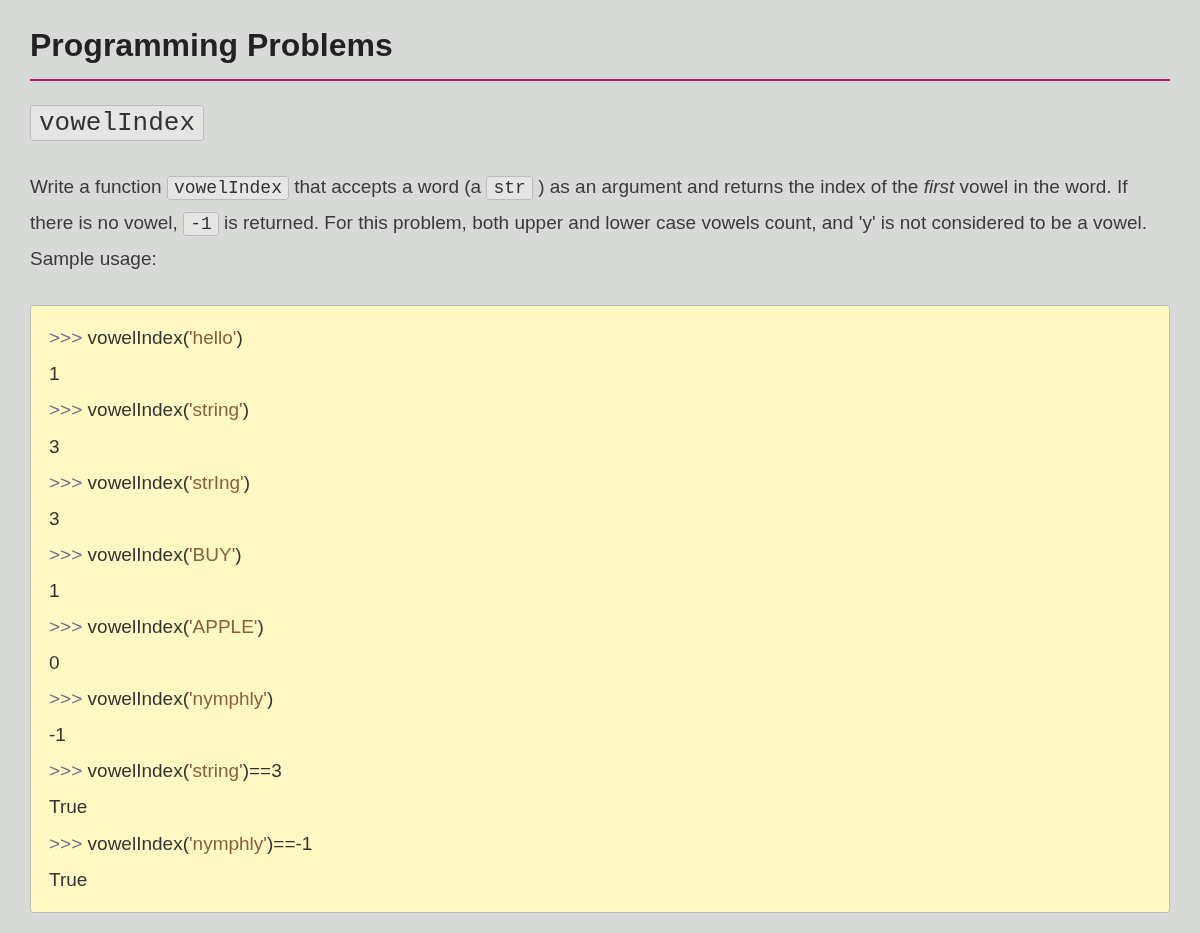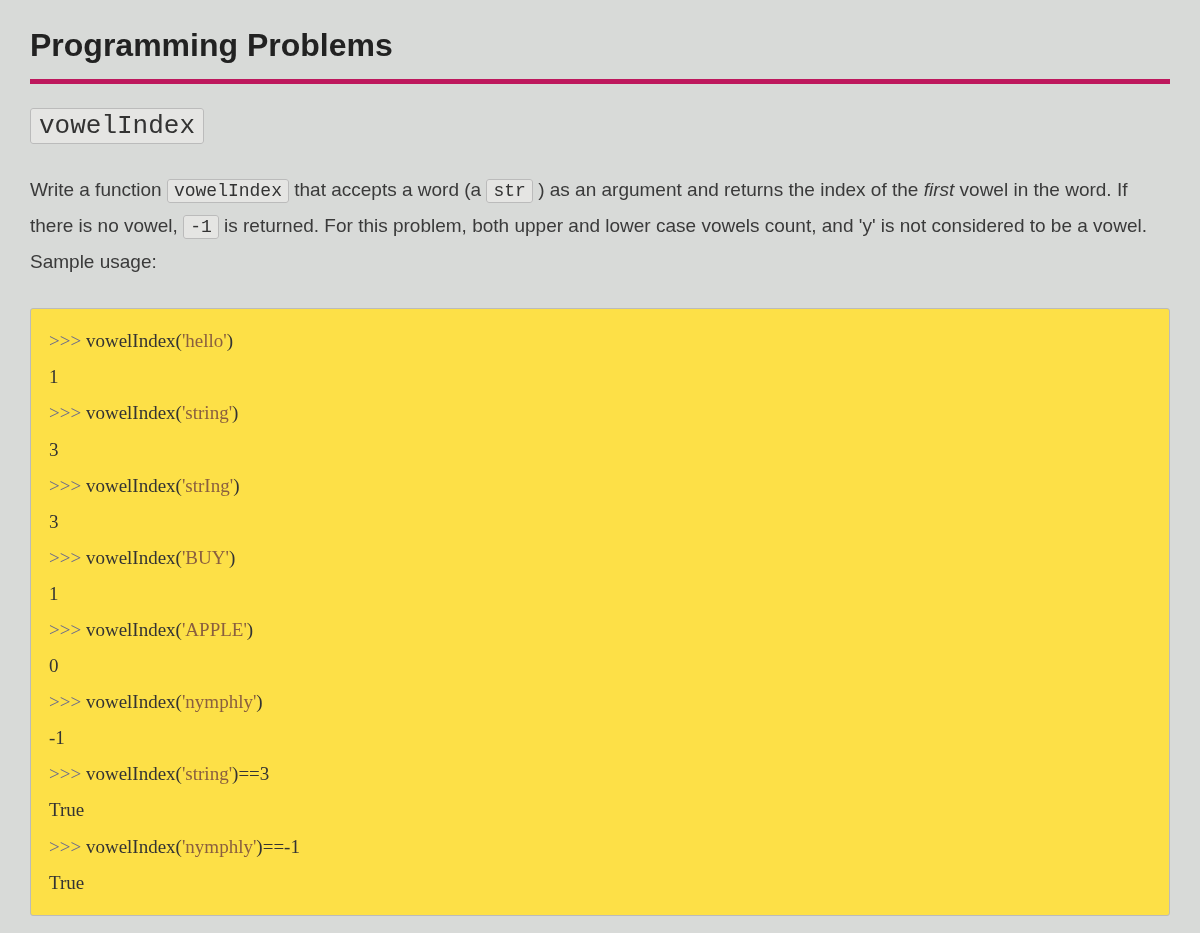--- a/index.html
+++ b/index.html
@@ -23,7 +23,7 @@
       font-weight: 700;
       color: #222;
       padding-bottom: 8px;
-      border-bottom: 5px solid #be185d;
+      border-bottom: 2px solid #be185d;
       margin-bottom: 18px;
     }
     h2 {

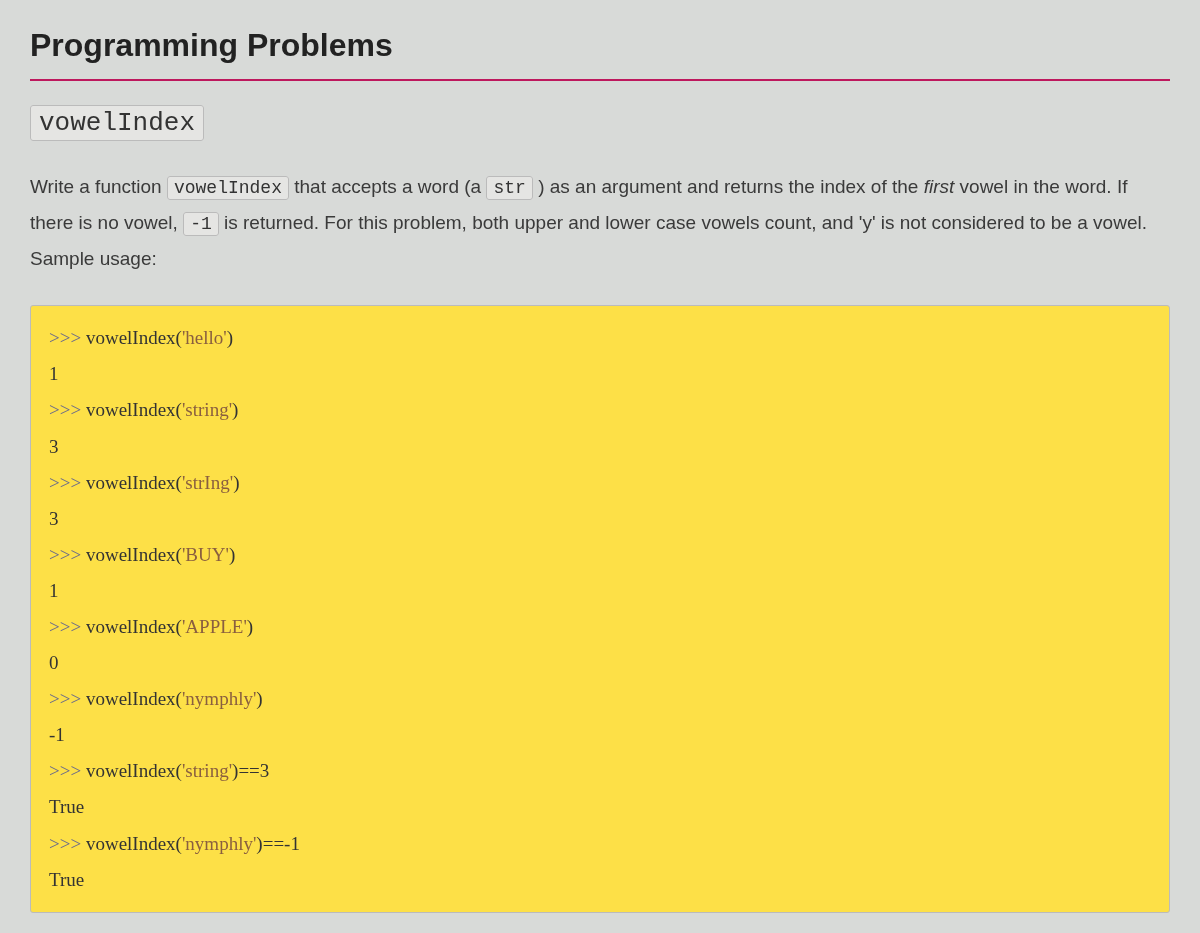--- a/index.html
+++ b/index.html
@@ -64,9 +64,9 @@
     .code-block {
       border: 1px solid #bbb;
       border-radius: 3px;
-      background: #fde047;
+      background: #fef9c3;
       padding: 14px 18px;
-      font-family: Liberation Serif, serif;
+      font-family: Liberation Sans, sans-serif;
       font-size: 19px;
       line-height: 1.9;
       color: #333;

